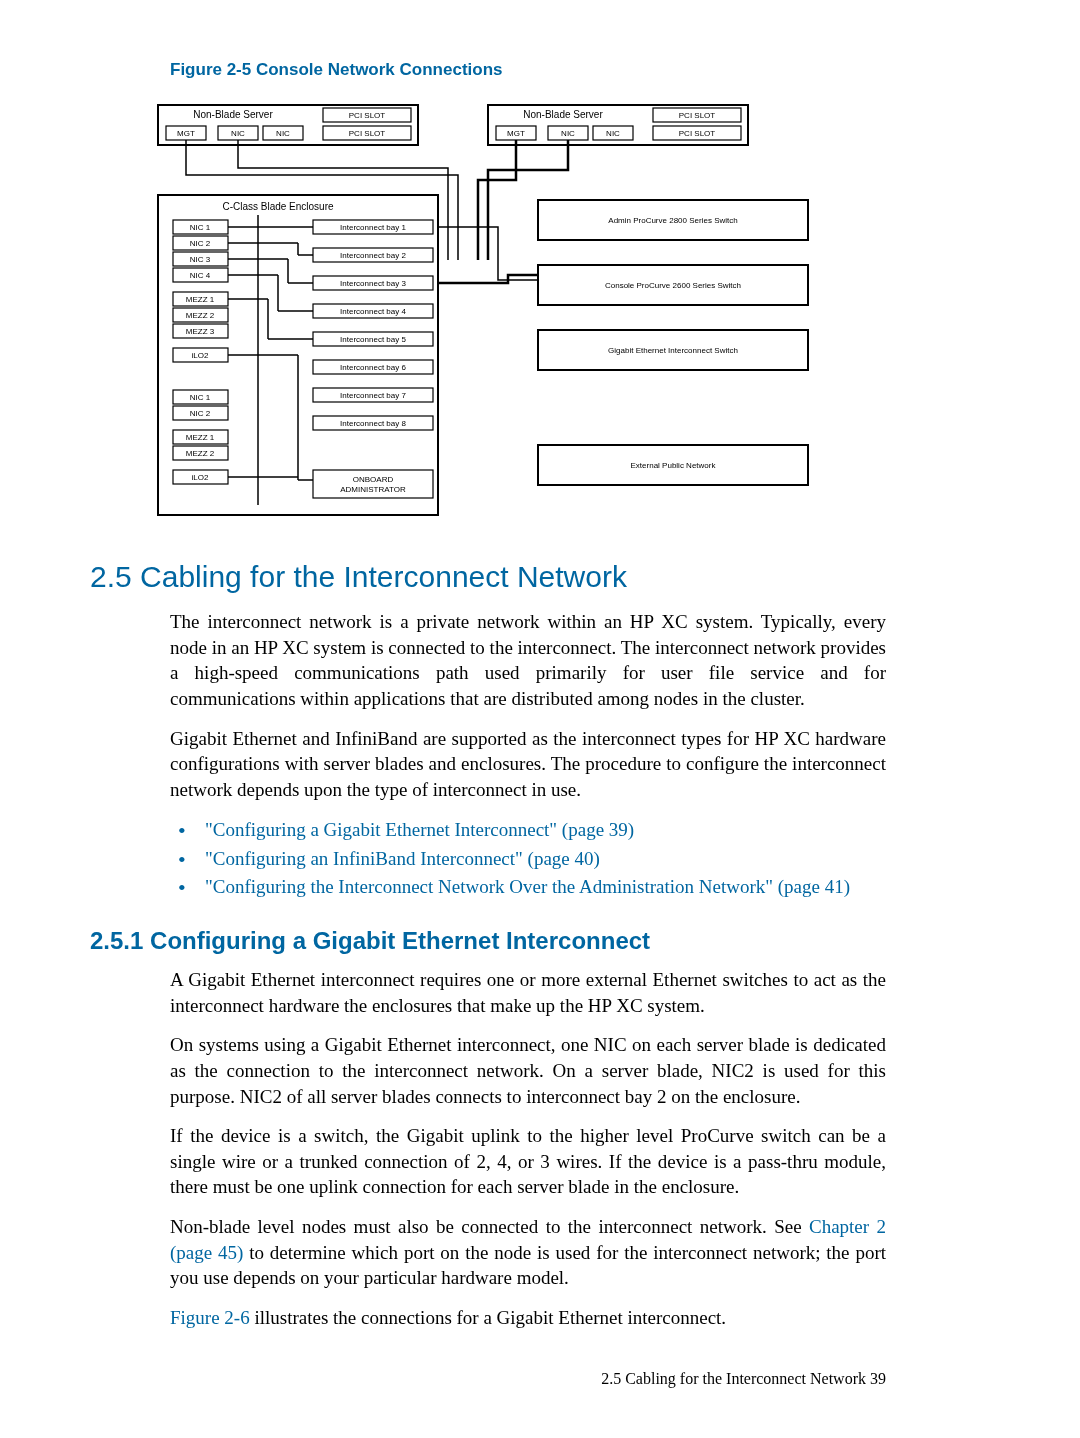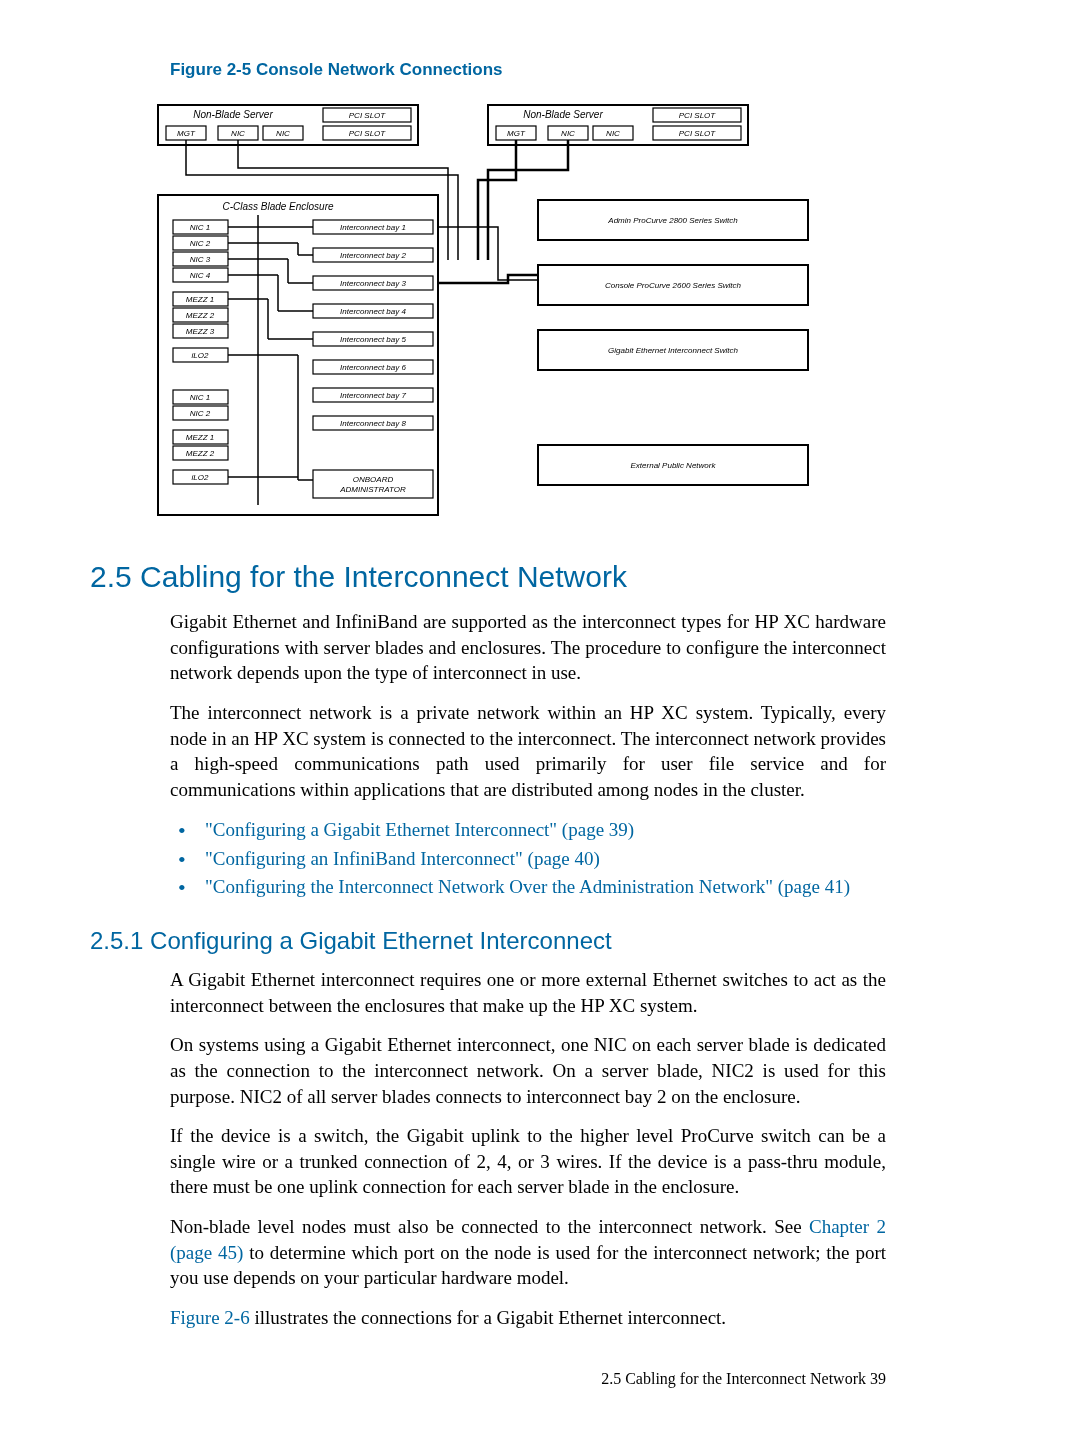--- a/index.html
+++ b/index.html
@@ -28,7 +28,6 @@
     width: 700px;
     margin: 0 auto 40px auto;
     position: relative;
-    font-style: italic;
   }
   .diagram svg { display:block; }
   .h1 {

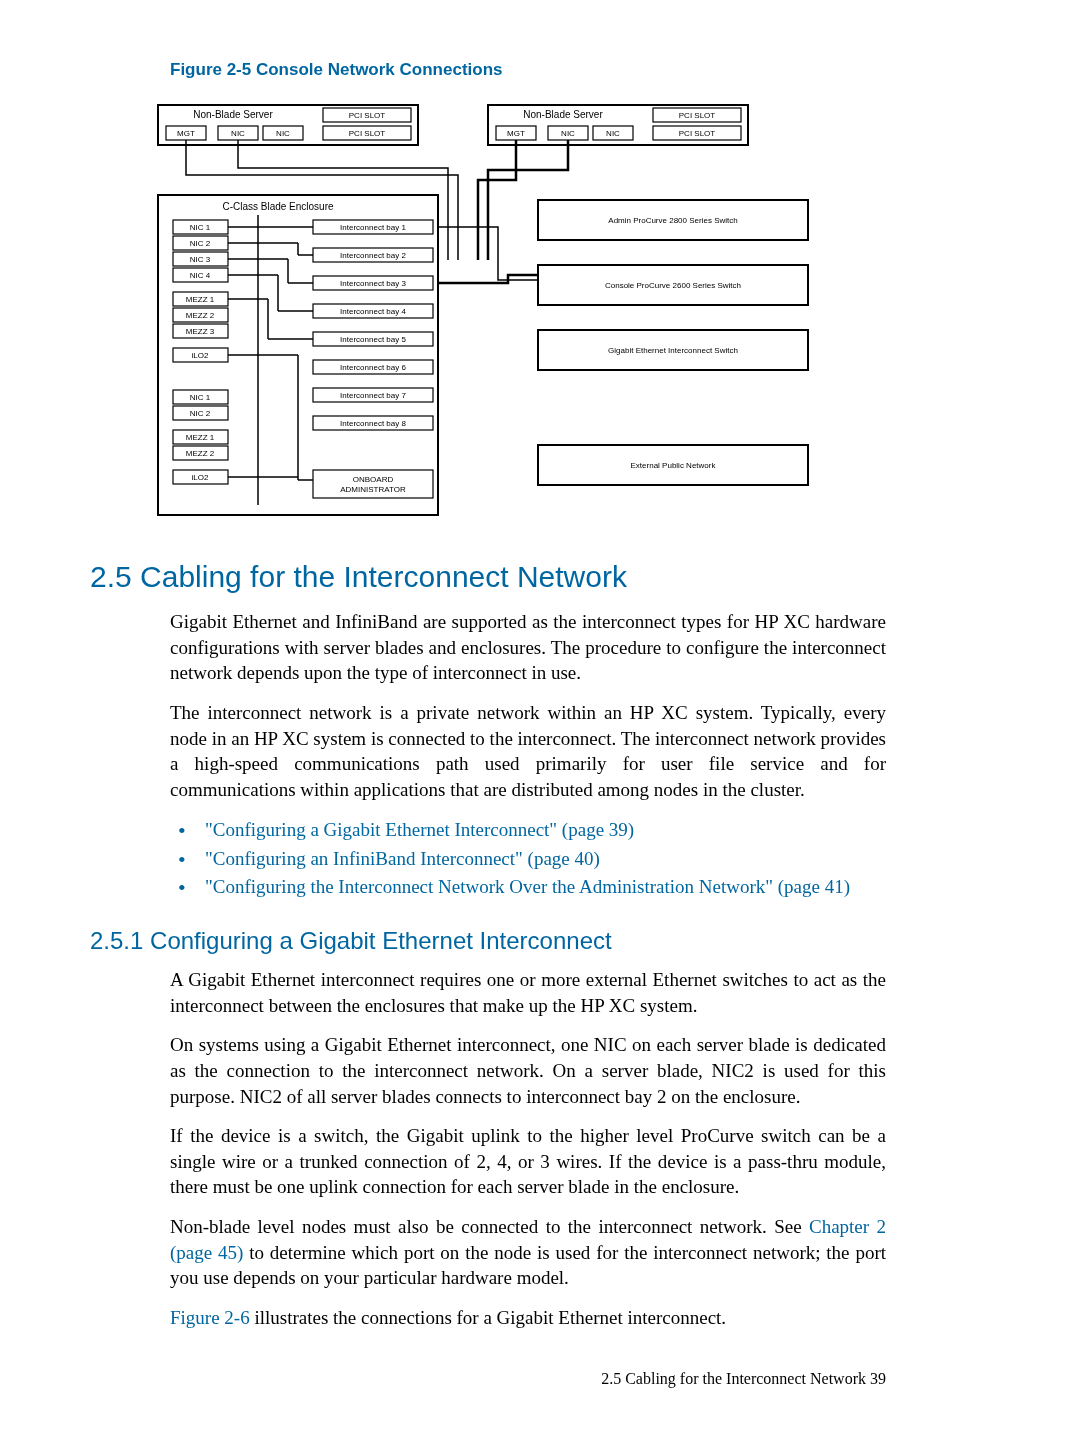--- a/index.html
+++ b/index.html
@@ -222,8 +222,8 @@
   </div>
 
   <div class="h1">2.5 Cabling for the Interconnect Network</div>
+  <p class="body-text">The interconnect network is a private network within an HP XC system. Typically, every node in an HP XC system is connected to the interconnect. The interconnect network provides a high-speed communications path used primarily for user file service and for communications within applications that are distributed among nodes in the cluster.</p>
   <p class="body-text">Gigabit Ethernet and InfiniBand are supported as the interconnect types for HP XC hardware configurations with server blades and enclosures. The procedure to configure the interconnect network depends upon the type of interconnect in use.</p>
-  <p class="body-text">The interconnect network is a private network within an HP XC system. Typically, every node in an HP XC system is connected to the interconnect. The interconnect network provides a high-speed communications path used primarily for user file service and for communications within applications that are distributed among nodes in the cluster.</p>
 
   <ul class="bullets">
     <li><span class="link">"Configuring a Gigabit Ethernet Interconnect" (page 39)</span></li>

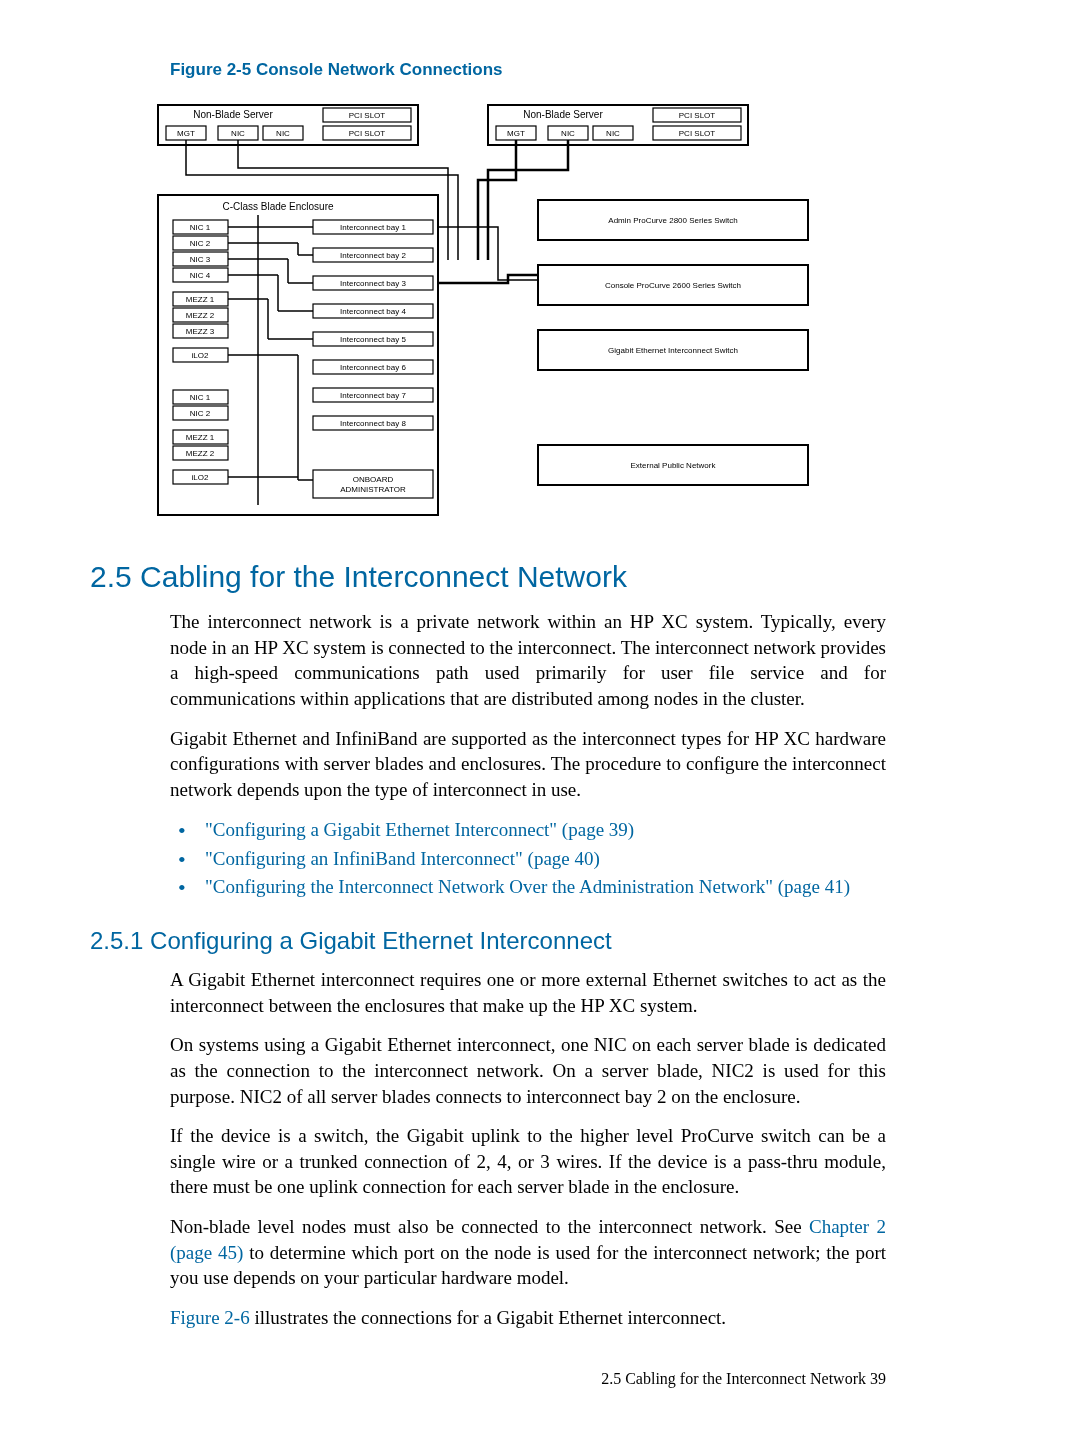--- a/index.html
+++ b/index.html
@@ -41,7 +41,7 @@
     font-family: Arial, Helvetica, sans-serif;
     color: #0066a1;
     font-size: 24px;
-    font-weight: normal;
+    font-weight: bold;
     margin: 25px 0 12px 0;
   }
   .body-text {

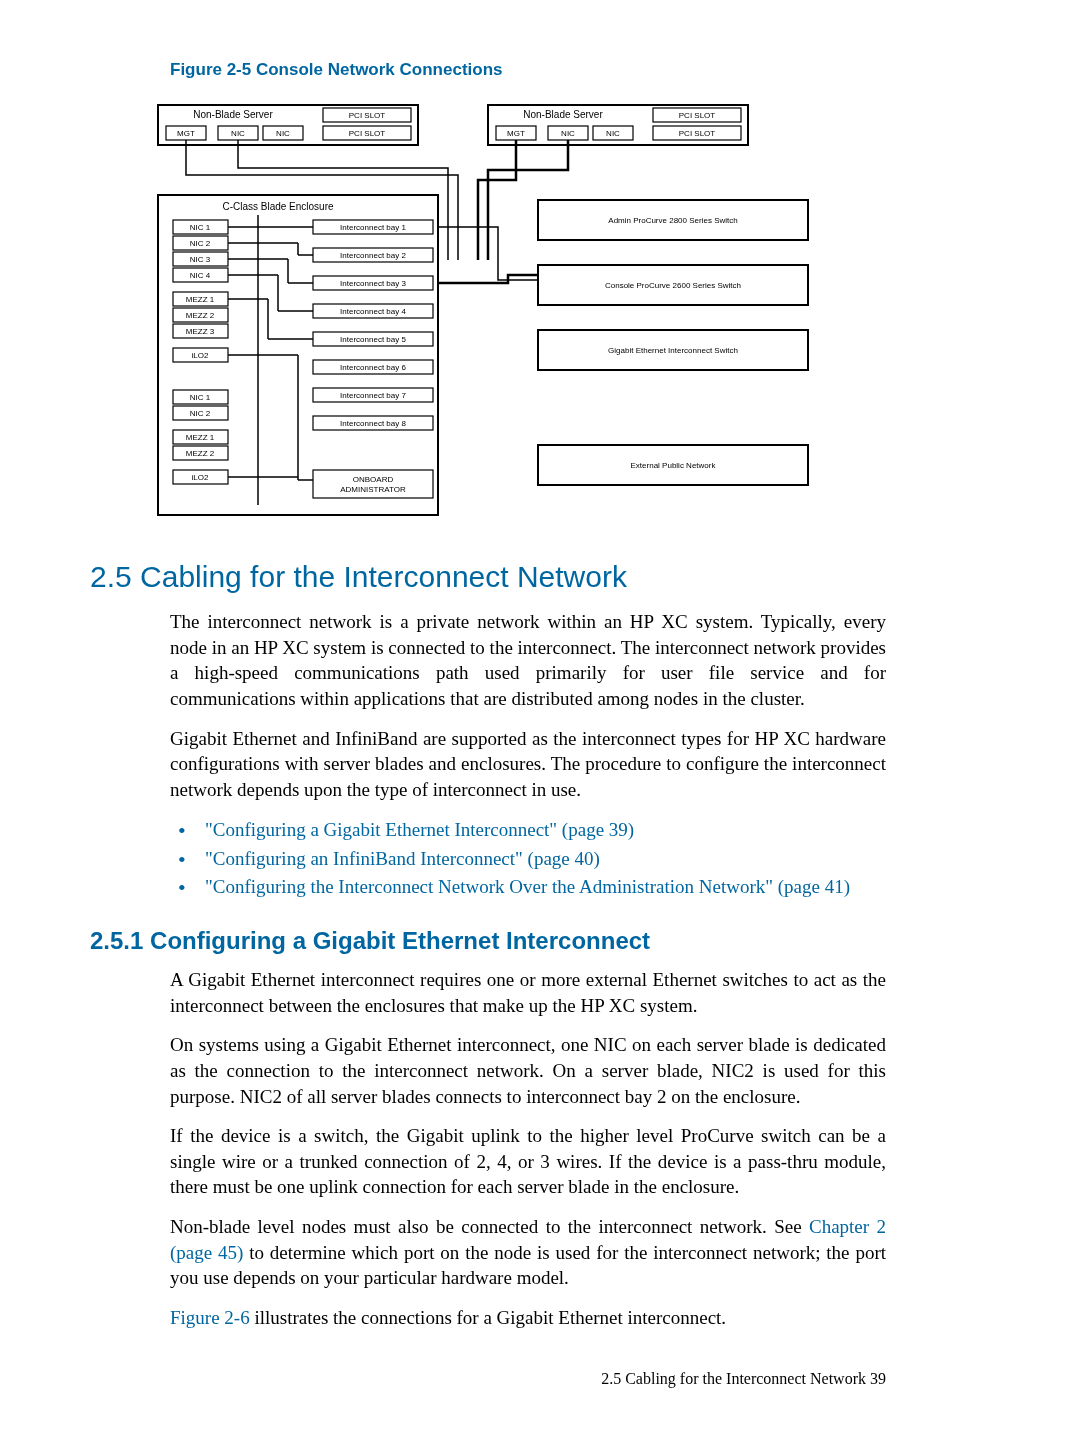--- a/index.html
+++ b/index.html
@@ -232,7 +232,7 @@
   </ul>
 
   <div class="h2">2.5.1 Configuring a Gigabit Ethernet Interconnect</div>
-  <p class="body-text">A Gigabit Ethernet interconnect requires one or more external Ethernet switches to act as the interconnect between the enclosures that make up the HP XC system.</p>
+  <p class="body-text">A Gigabit Ethernet interconnect requires one or more external Ethernet switches to act as the interconnect hardware the enclosures that make up the HP XC system.</p>
   <p class="body-text">On systems using a Gigabit Ethernet interconnect, one NIC on each server blade is dedicated as the connection to the interconnect network. On a server blade, NIC2 is used for this purpose. NIC2 of all server blades connects to interconnect bay 2 on the enclosure.</p>
   <p class="body-text">If the device is a switch, the Gigabit uplink to the higher level ProCurve switch can be a single wire or a trunked connection of 2, 4, or 3 wires. If the device is a pass-thru module, there must be one uplink connection for each server blade in the enclosure.</p>
   <p class="body-text">

